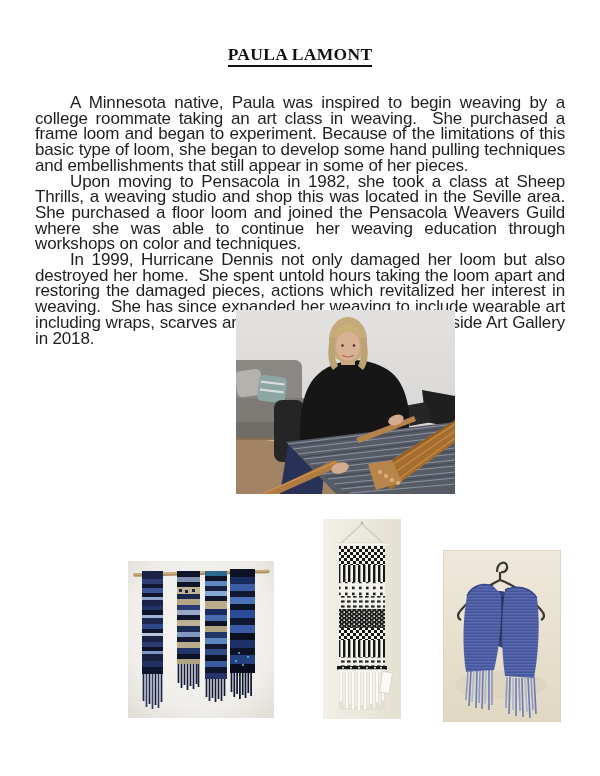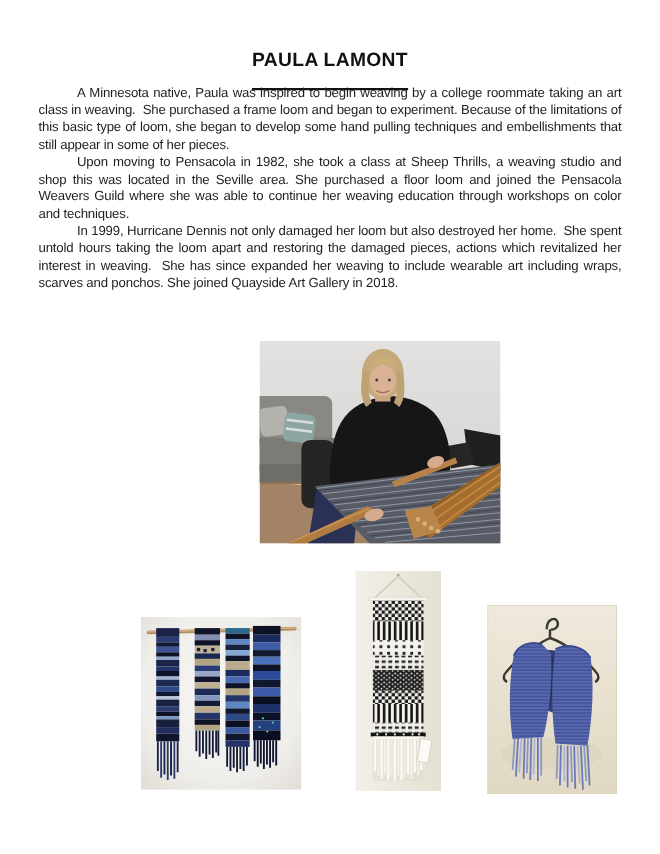--- a/index.html
+++ b/index.html
@@ -12,7 +12,7 @@
   .page-title{position:absolute;top:31px;left:0;right:0;text-align:center;margin:0;}
   .page-title span{
     font-size:17.5px;font-weight:bold;color:#121212;letter-spacing:.3px;
-    border-bottom:2px solid #121212;padding-bottom:16px;
+    border-bottom:2px solid #121212;padding-bottom:1px;font-family:Liberation Serif, serif;
   }
   .bio{
     position:absolute;top:77px;left:35px;width:530px;

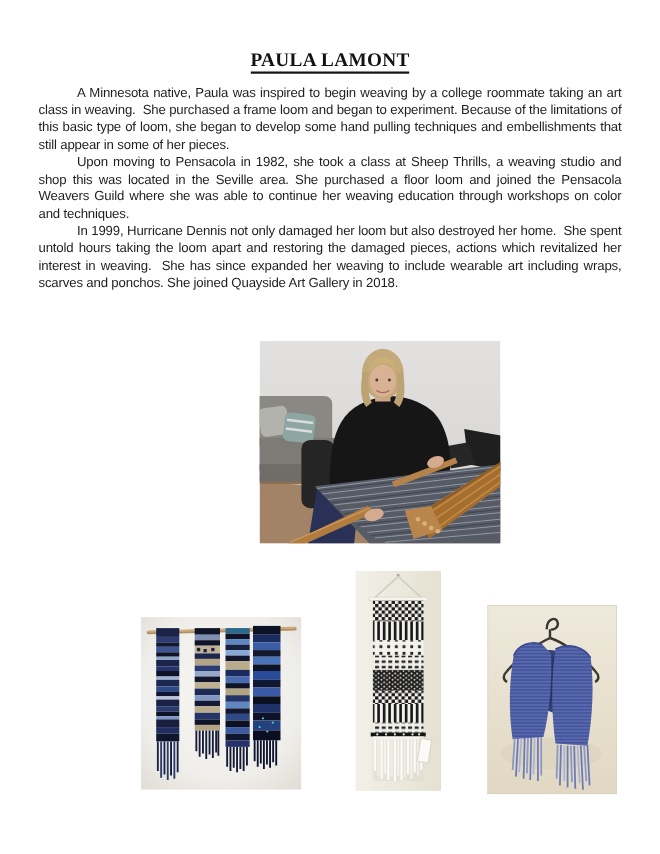--- a/index.html
+++ b/index.html
@@ -15,8 +15,8 @@
     border-bottom:2px solid #121212;padding-bottom:1px;font-family:Liberation Serif, serif;
   }
   .bio{
-    position:absolute;top:77px;left:35px;width:530px;
-    color:#1e1e1e;font-size:12px;line-height:15.7px;letter-spacing:-0.15px;
+    position:absolute;top:95px;left:35px;width:530px;
+    color:#1e1e1e;font-size:17px;line-height:15.7px;letter-spacing:-0.15px;
     text-align:justify;
   }
   .bio p{margin:0;text-indent:35px;white-space:pre-wrap;}

